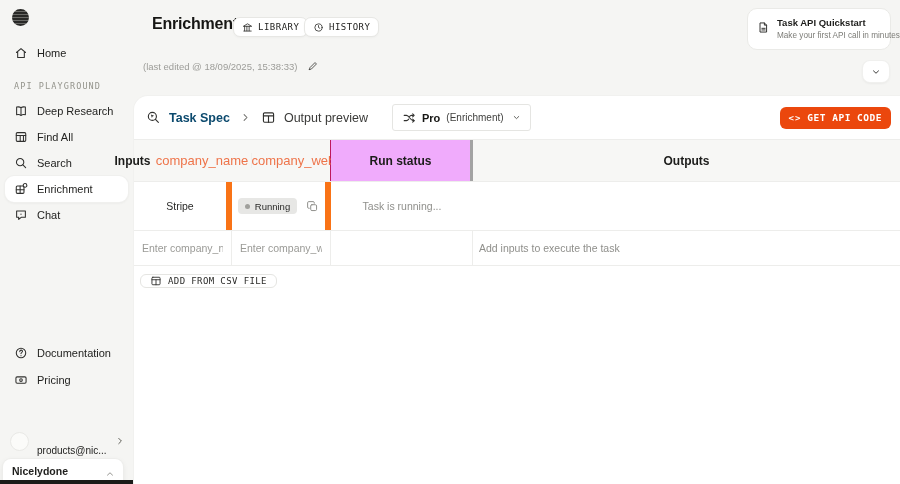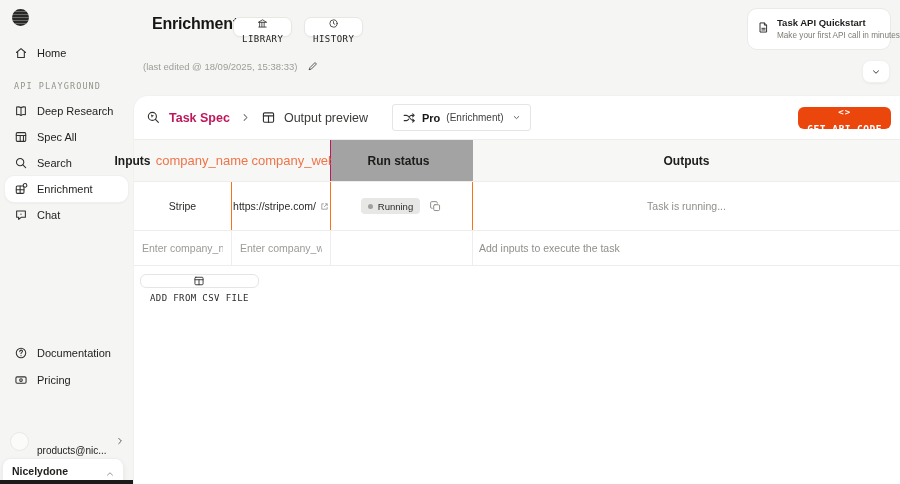--- a/index.html
+++ b/index.html
@@ -5,7 +5,7 @@
   html,body{margin:0;padding:0;background:#e9e9e7;}
   .screen{position:relative;width:900px;height:484px;background:#f5f5f3;overflow:hidden;
           font-family:"Liberation Sans",sans-serif;color:#1f1f1d;}
-  .mono{font-family:"DejaVu Sans Mono",monospace;flex-direction:column;}
+  .mono{font-family:"DejaVu Sans Mono",monospace;}
   svg{display:block;}
   .ic{flex:none;color:#30302e;}
 

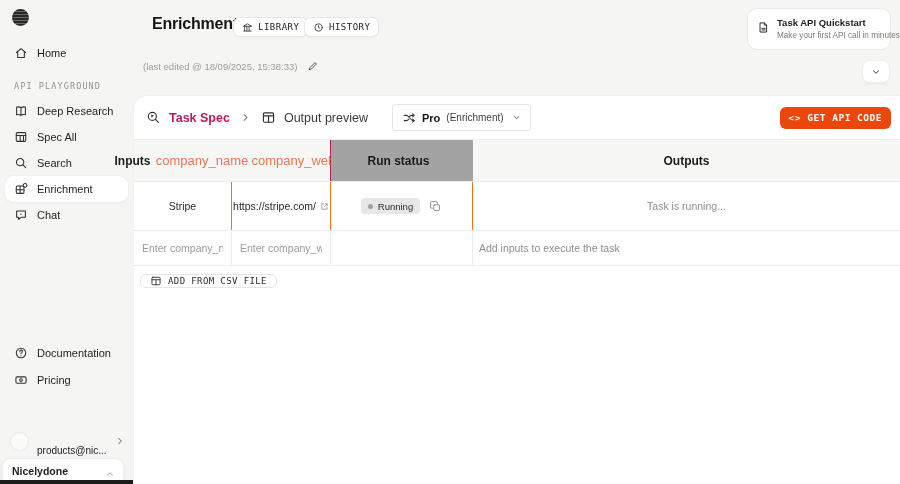--- a/index.html
+++ b/index.html
@@ -53,7 +53,7 @@
   .panel{position:absolute;left:134px;top:96px;right:0;bottom:0;background:#fff;border-top-left-radius:14px;
          box-shadow:0 0 0 1px #f1f1ef;}
   .tabrow{height:43px;display:flex;align-items:center;padding:0 9px 0 12px;border-bottom:1px solid #ededeb;}
-  .tab-label{font-size:12.5px;font-weight:700;margin-left:8px;color:#be185d;}
+  .tab-label{font-size:12.5px;font-weight:700;margin-left:8px;color:#0c4a6e;}
   .tab-label2{font-size:12.5px;color:#3a3a38;margin-left:8px;}
   .tab-chev{margin:0 10px;color:#6f6f6b;}
   .proc-select{margin-left:24px;height:25px;display:flex;align-items:center;gap:6px;padding:0 9px;

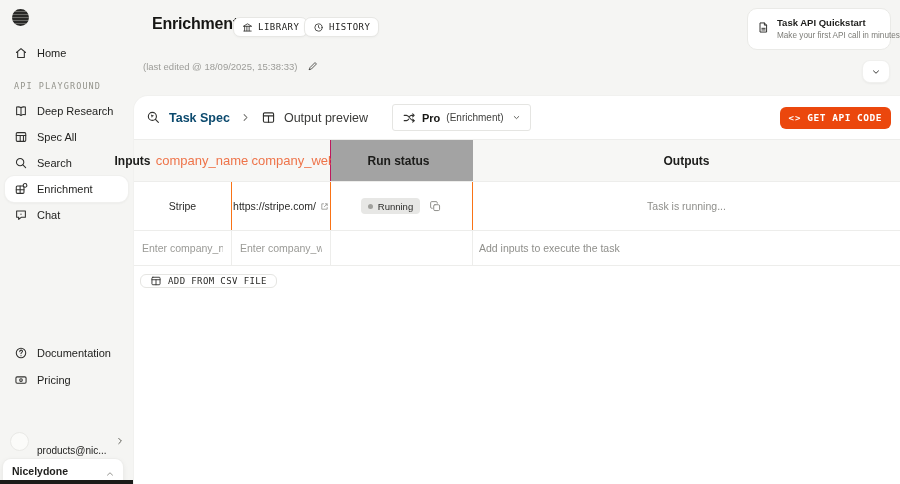--- a/index.html
+++ b/index.html
@@ -135,7 +135,7 @@
               <path d="M2.6 6.3h10.8M7.1 6.3v6.7M10.8 6.3v6.7"></path>
             </svg>
         </span>
-        <span>Spec All</span>
+        <span>Find All</span>
       </div>
 
       <div class="nav-item">

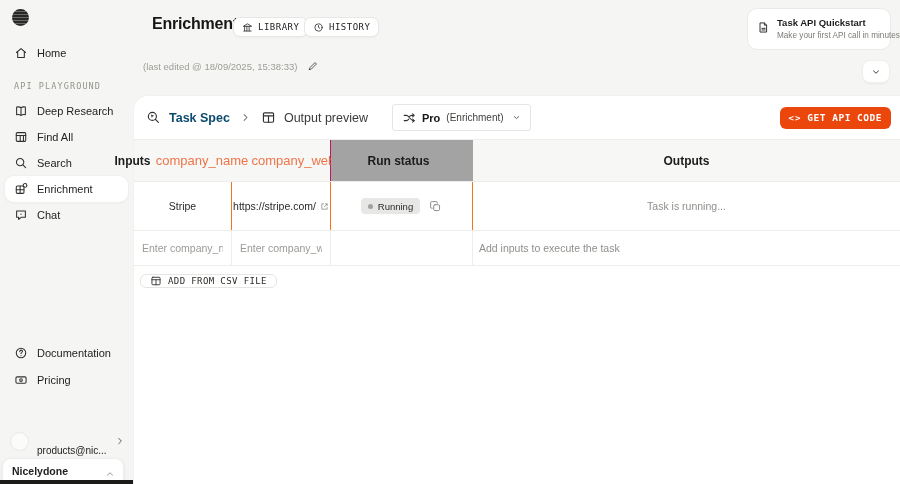--- a/index.html
+++ b/index.html
@@ -75,7 +75,7 @@
   .subcols span{font-size:13px;color:#ee744a;text-align:center;}
   .subcols span:first-child{width:98px;}
   .subcols span:last-child{width:99px;border-left:1px solid #f0f0ed;box-sizing:border-box;}
-  .th-run{background:#a3a3a3;border-right:7px solid #a3a3a3;display:flex;align-items:center;justify-content:center;
+  .th-run{background:#f0abfc;border-right:3px solid #a3a3a3;display:flex;align-items:center;justify-content:center;
           font-size:12px;font-weight:600;color:#1c1c1a;}
   .th-out{background:#f7f7f5;display:flex;align-items:center;justify-content:center;font-size:12px;font-weight:600;color:#1c1c1a;}
   .trow{height:48px;border-bottom:1px solid #ededeb;}

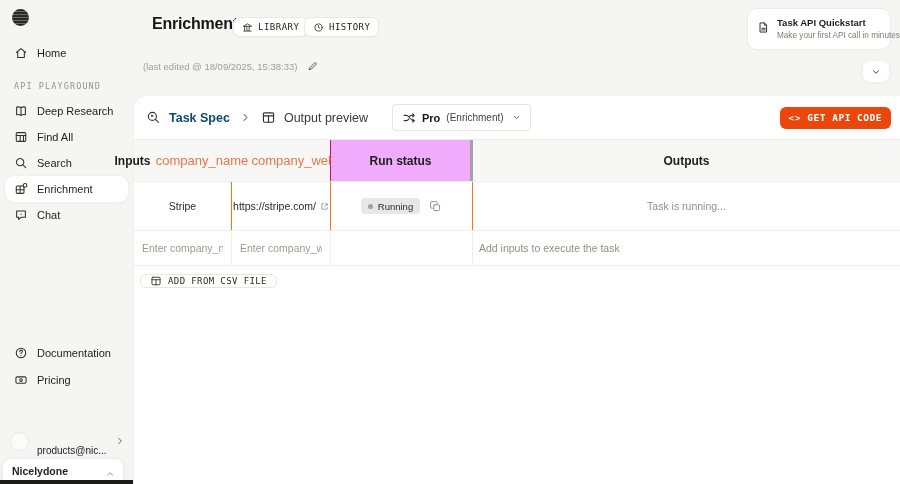--- a/index.html
+++ b/index.html
@@ -79,7 +79,7 @@
           font-size:12px;font-weight:600;color:#1c1c1a;}
   .th-out{background:#f7f7f5;display:flex;align-items:center;justify-content:center;font-size:12px;font-weight:600;color:#1c1c1a;}
   .trow{height:48px;border-bottom:1px solid #ededeb;}
-  .td{display:flex;align-items:center;justify-content:center;border-right:1px solid #f97316;font-size:10.5px;color:#2a2a28;gap:4px;}
+  .td{display:flex;align-items:center;justify-content:center;border-right:6px solid #f97316;font-size:10.5px;color:#2a2a28;gap:4px;}
   .td.last{border-right:none;}
   .cell-link{font-size:10.5px;color:#2a2a28;}
   .extlink{color:#8c8c88;cursor:pointer;}

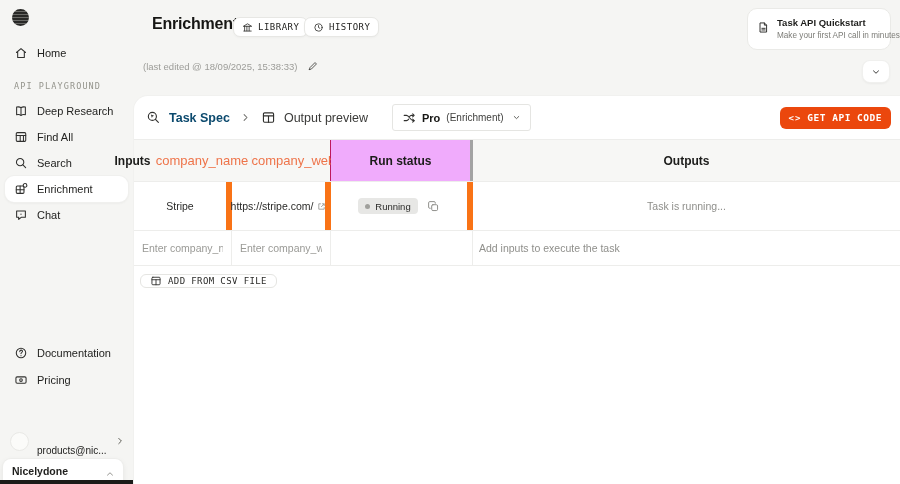--- a/index.html
+++ b/index.html
@@ -329,14 +329,6 @@
     <div class="grid-row trow">
       <div class="td">Stripe</div>
       <div class="td">
-        <span class="cell-link">https://stripe.com/</span>
-        <span class="extlink ic">
-          <svg width="9" height="9" viewBox="0 0 16 16" fill="none" stroke="currentColor" stroke-width="1.4" stroke-linecap="round" stroke-linejoin="round">
-              <path d="M6.2 3.2H3.2v9.6h9.6V9.8M9.5 3.2h3.3v3.3M12.6 3.6 7.8 8.4"></path>
-            </svg>
-        </span>
-      </div>
-      <div class="td">
         <span class="pill">
           <span class="pill-dot"></span>
           <span class="pill-text">Running</span>

